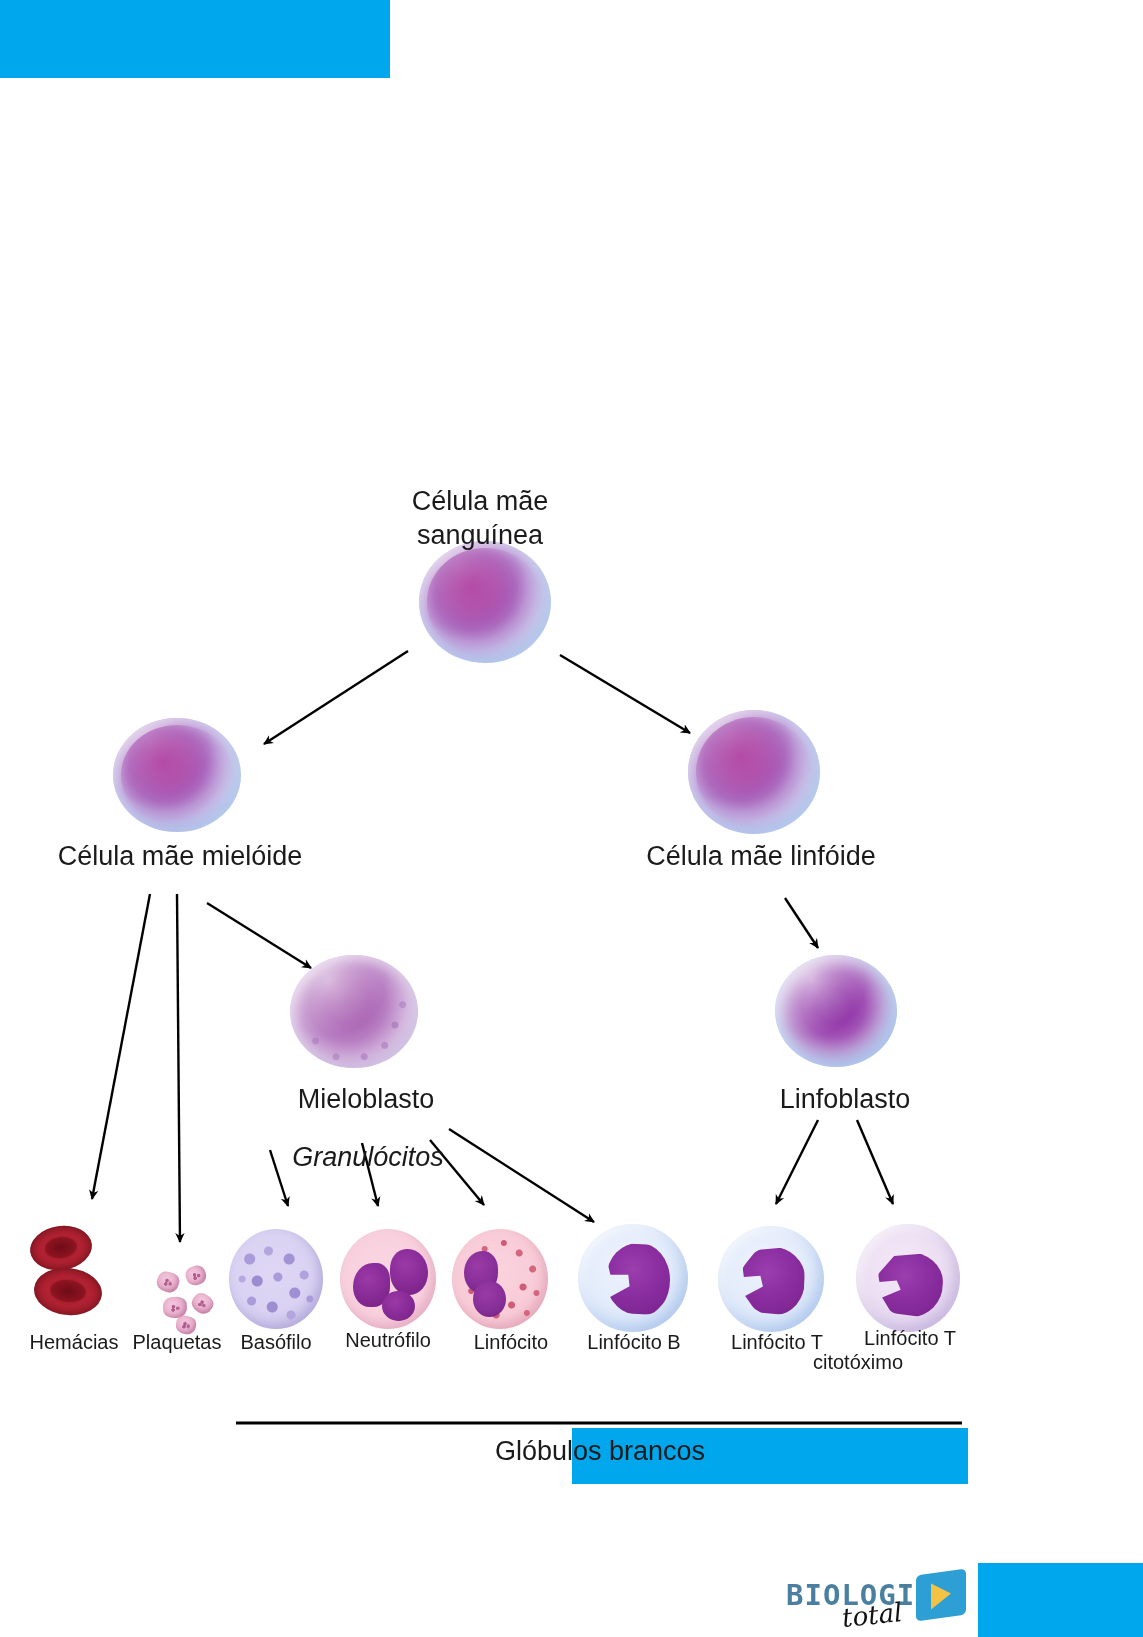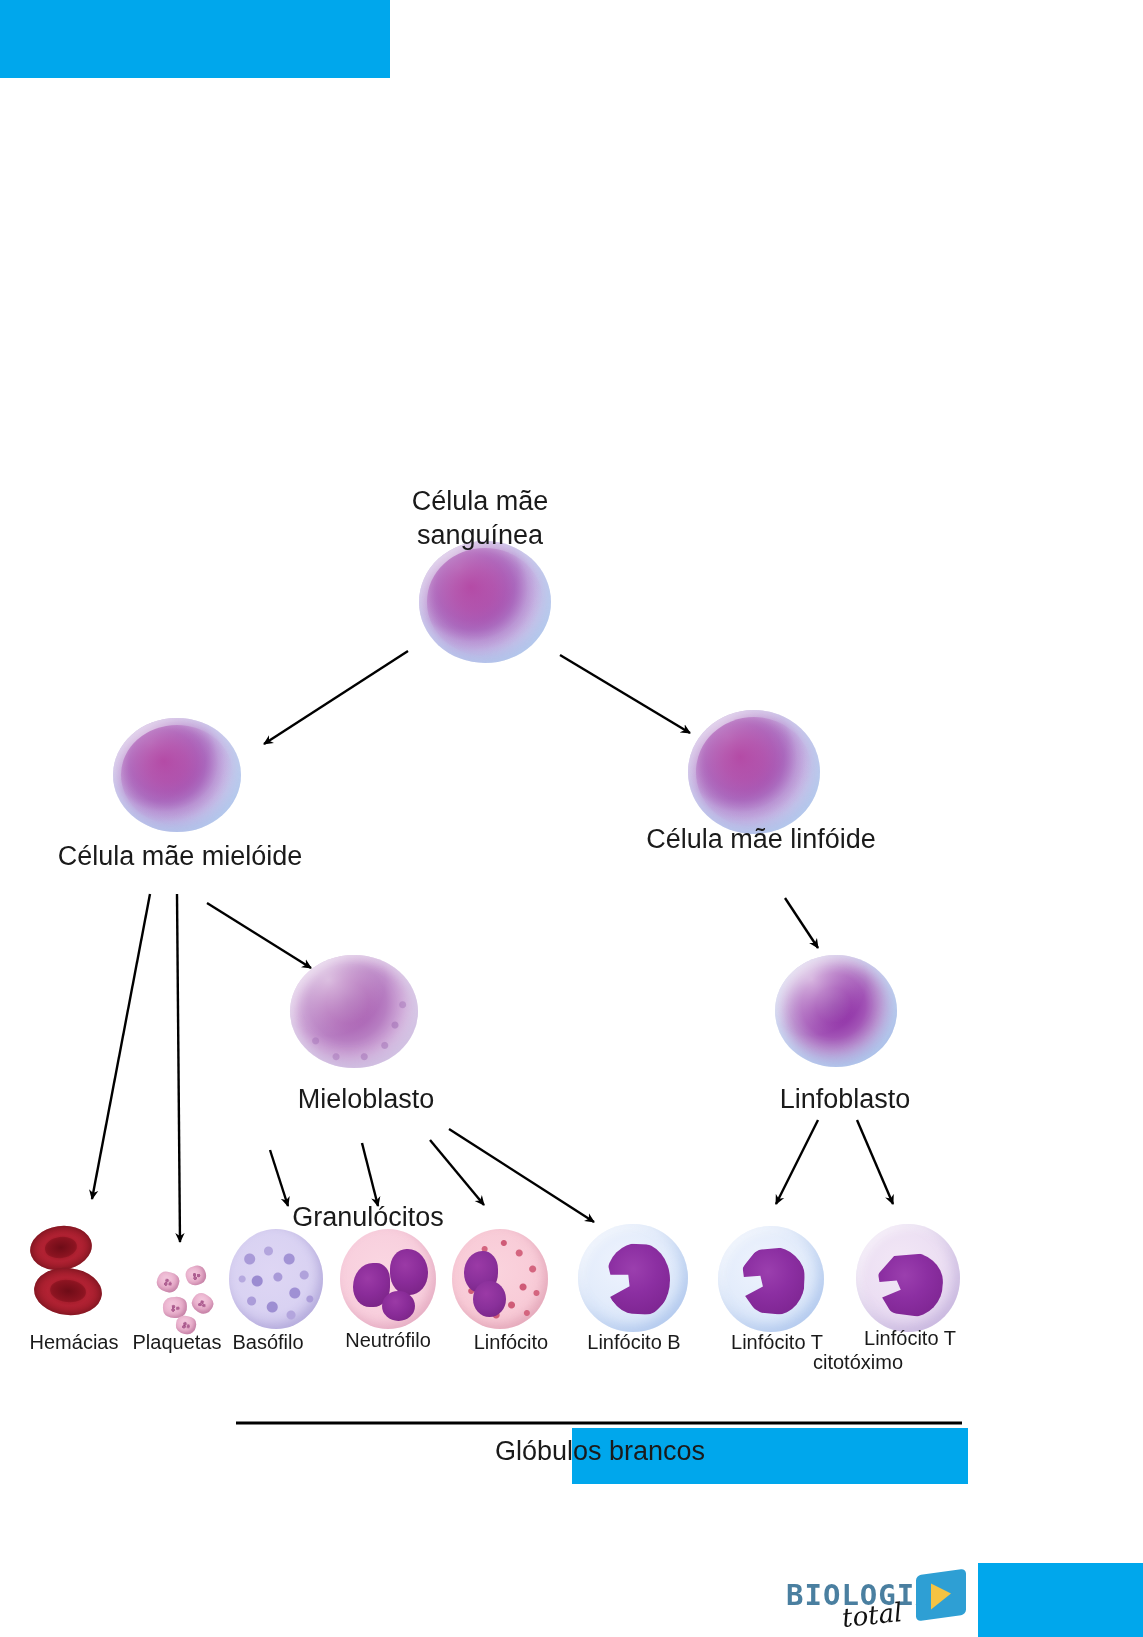--- a/index.html
+++ b/index.html
@@ -291,7 +291,7 @@
 <div class="lbl c t28" style="left:480px;top:504px;margin-top:16px;">sanguínea</div>
 
 <div class="lbl c t28" style="left:180px;top:841px;">Célula mãe mielóide</div>
-<div class="lbl c t28" style="left:761px;top:824px;text-align:center;">Célula mãe linfóide</div>
+<div class="lbl c t28" style="left:761px;top:841px;text-align:center;">Célula mãe linfóide</div>
 
 <div class="lbl c t28" style="left:366px;top:1084px;">Mieloblasto</div>
 <div class="lbl c t28" style="left:845px;top:1084px;">Linfoblasto</div>

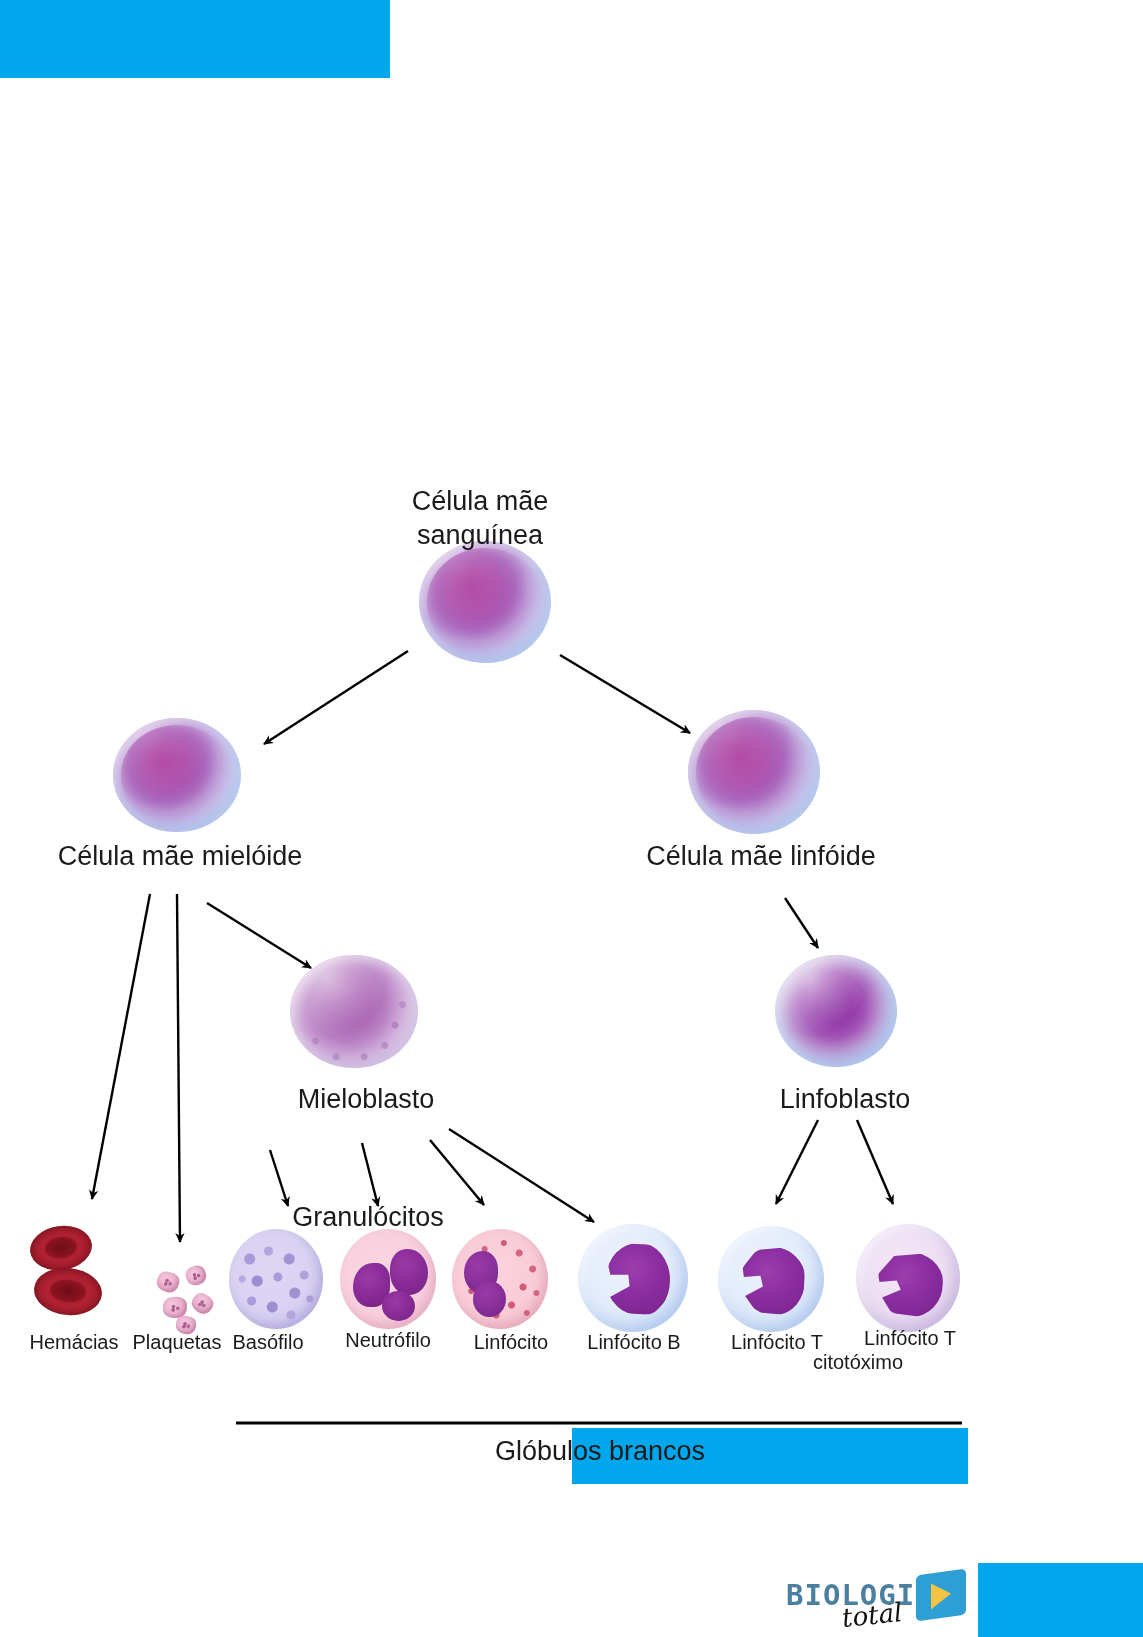--- a/index.html
+++ b/index.html
@@ -296,7 +296,7 @@
 <div class="lbl c t28" style="left:366px;top:1084px;">Mieloblasto</div>
 <div class="lbl c t28" style="left:845px;top:1084px;">Linfoblasto</div>
 
-<div class="lbl c t28" style="left:368px;top:1202px;">Granulócitos</div>
+<div class="lbl c t28" style="left:368px;top:1142px;font-style:italic;">Granulócitos</div>
 
 <div class="lbl c t20" style="left:74px;top:1331px;">Hemácias</div>
 <div class="lbl c t20" style="left:177px;top:1331px;">Plaquetas</div>

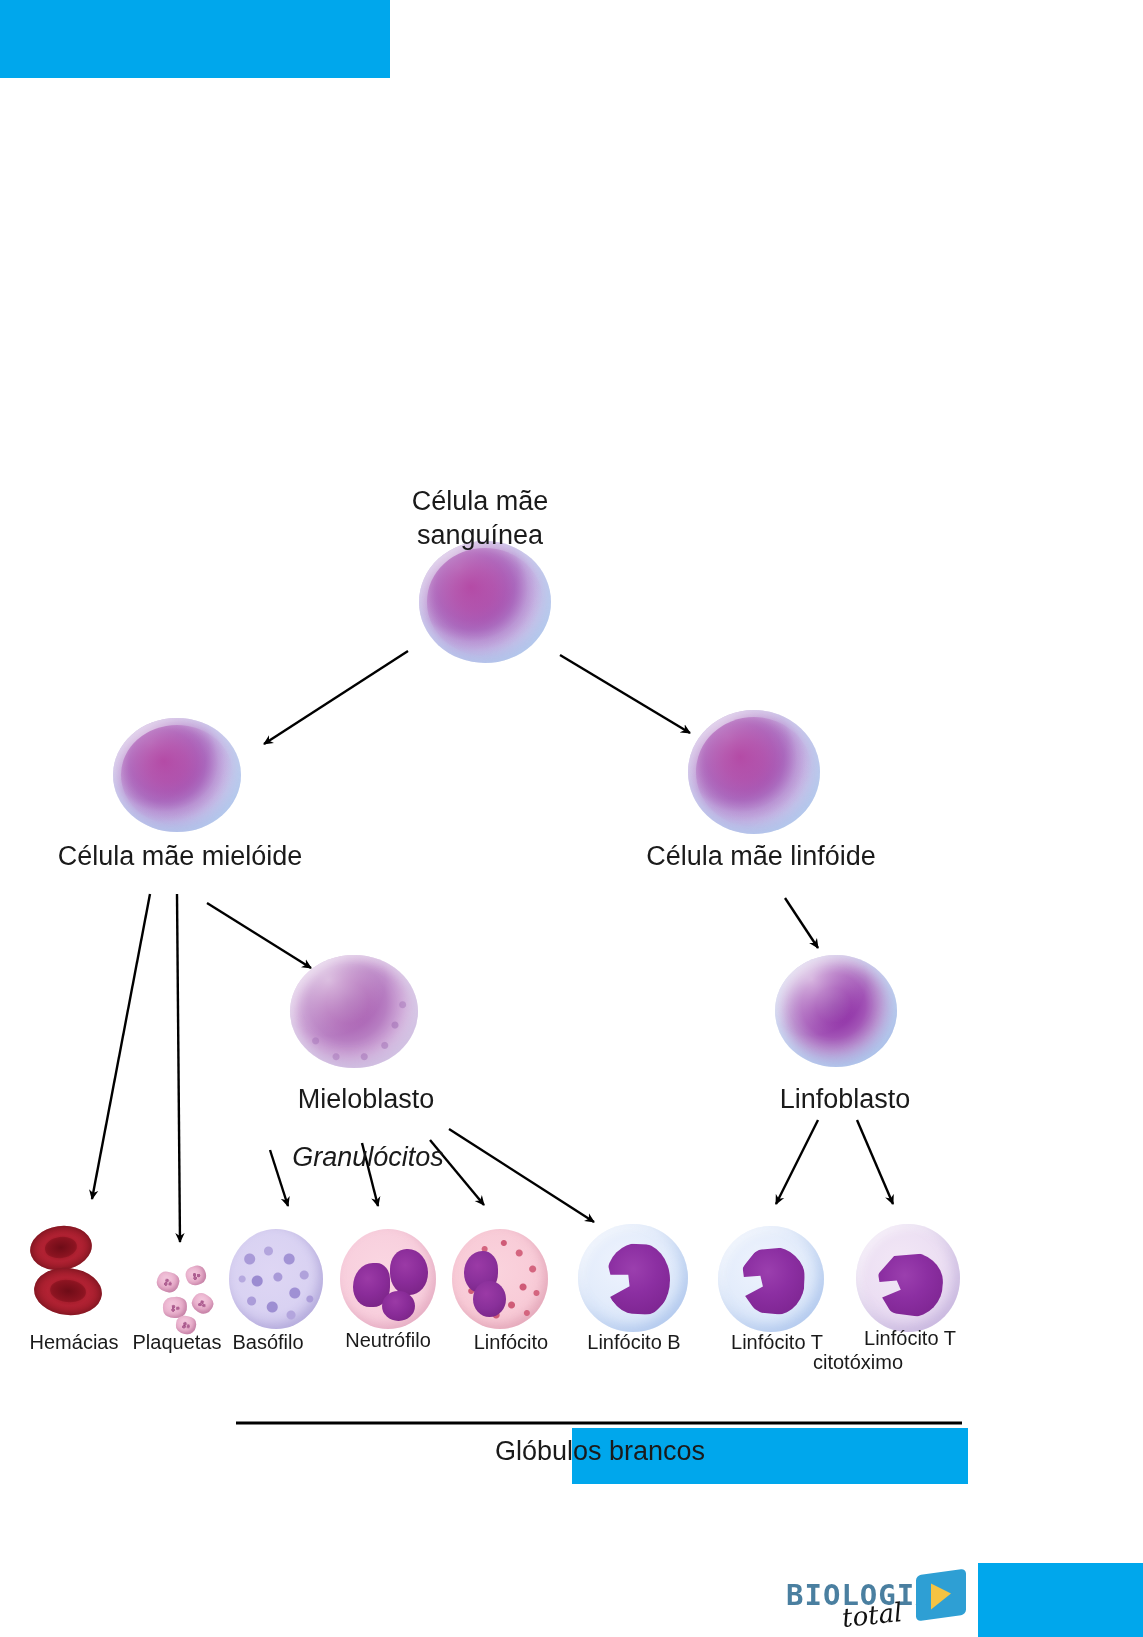--- a/index.html
+++ b/index.html
@@ -300,7 +300,7 @@
 
 <div class="lbl c t20" style="left:74px;top:1331px;">Hemácias</div>
 <div class="lbl c t20" style="left:177px;top:1331px;">Plaquetas</div>
-<div class="lbl c t20" style="left:268px;top:1331px;">Basófilo</div>
+<div class="lbl c t20" style="left:276px;top:1331px;">Basófilo</div>
 <div class="lbl c t20" style="left:388px;top:1329px;">Neutrófilo</div>
 <div class="lbl c t20" style="left:511px;top:1331px;">Linfócito</div>
 <div class="lbl c t20" style="left:634px;top:1331px;">Linfócito B</div>

